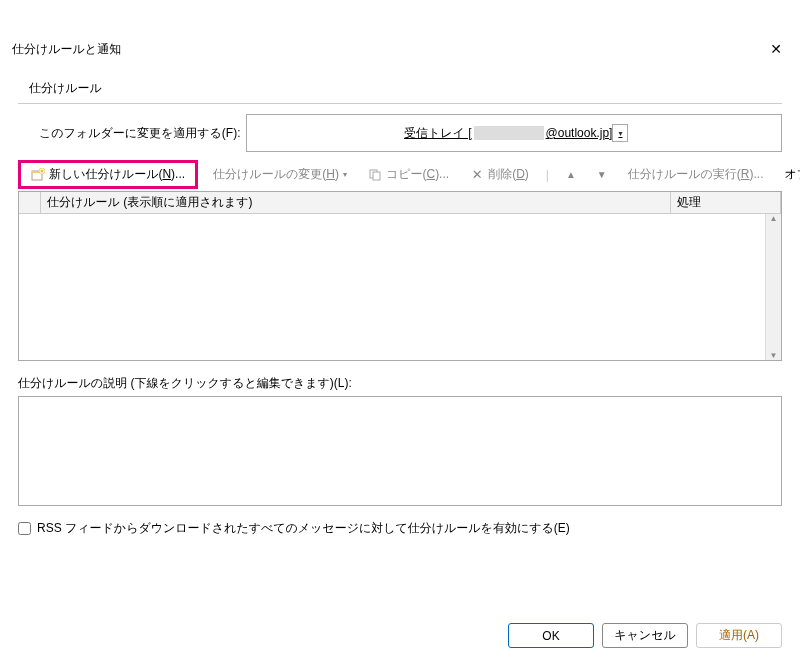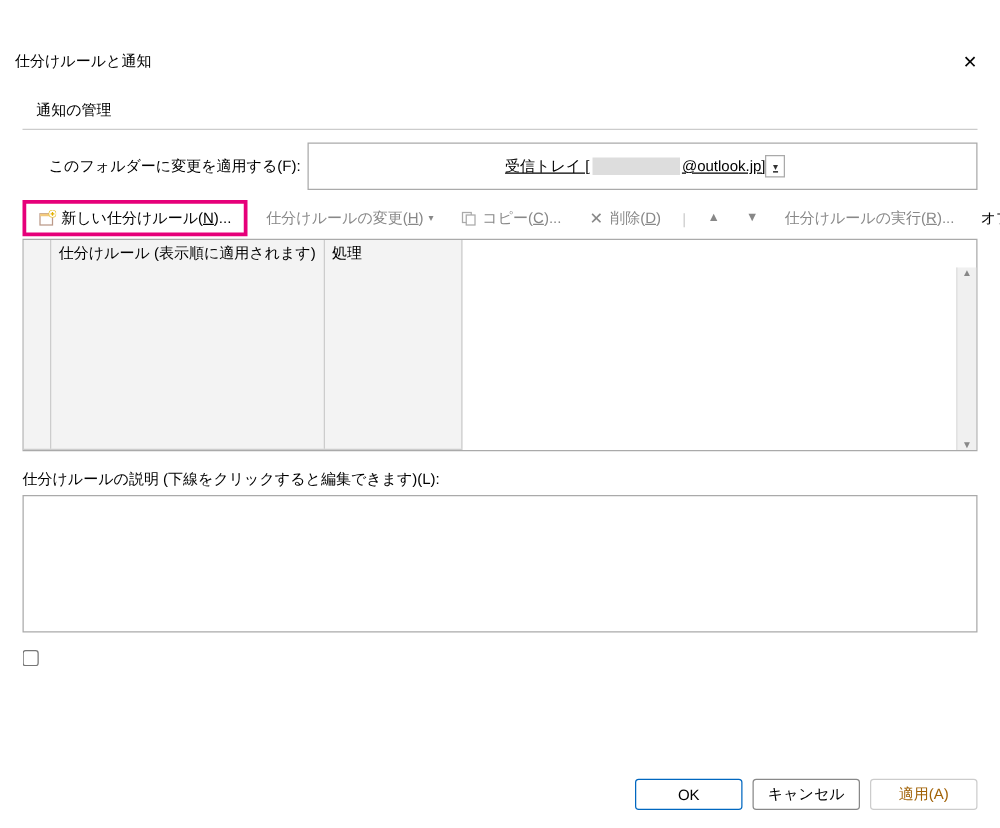--- a/index.html
+++ b/index.html
@@ -260,7 +260,7 @@
 
     <div class="tabs">
       <div class="tab">
-        <span>通知の管理</span>
+        <span>仕分けルール</span>
       </div>
     </div>
 

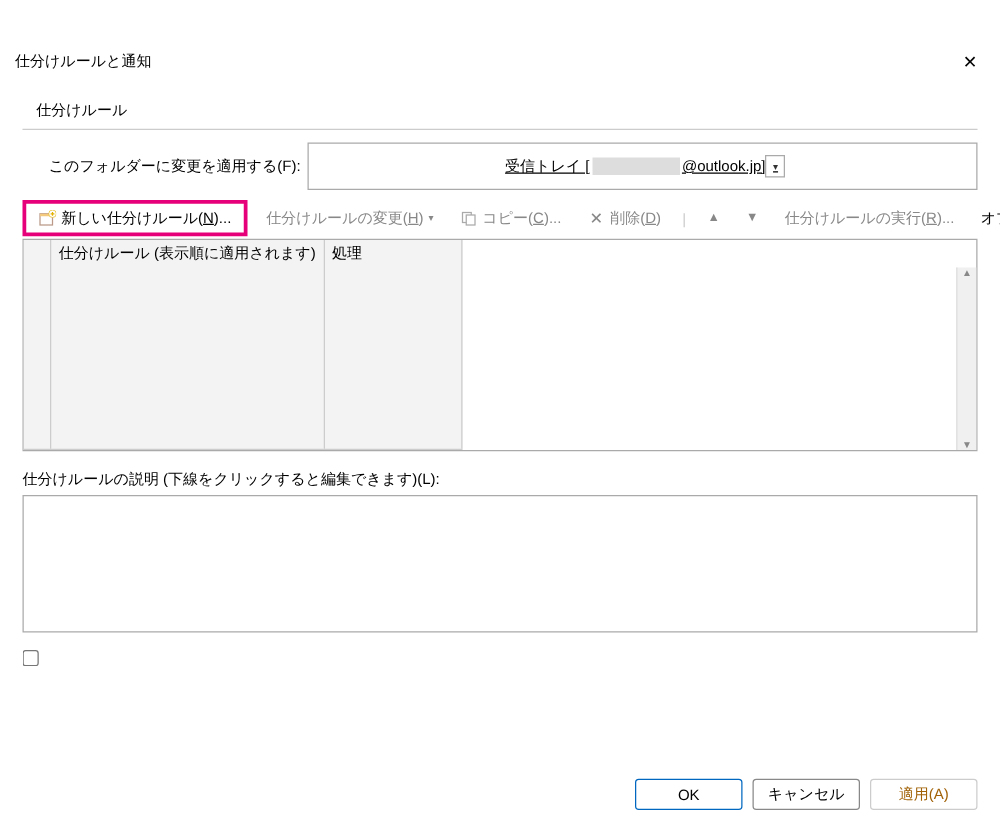--- a/index.html
+++ b/index.html
@@ -156,7 +156,7 @@
       border: 1px solid #aaa;
       height: 170px;
       display: flex;
-      flex-direction: row;
+      flex-direction: column;
       position: relative;
     }
     .rules-header {

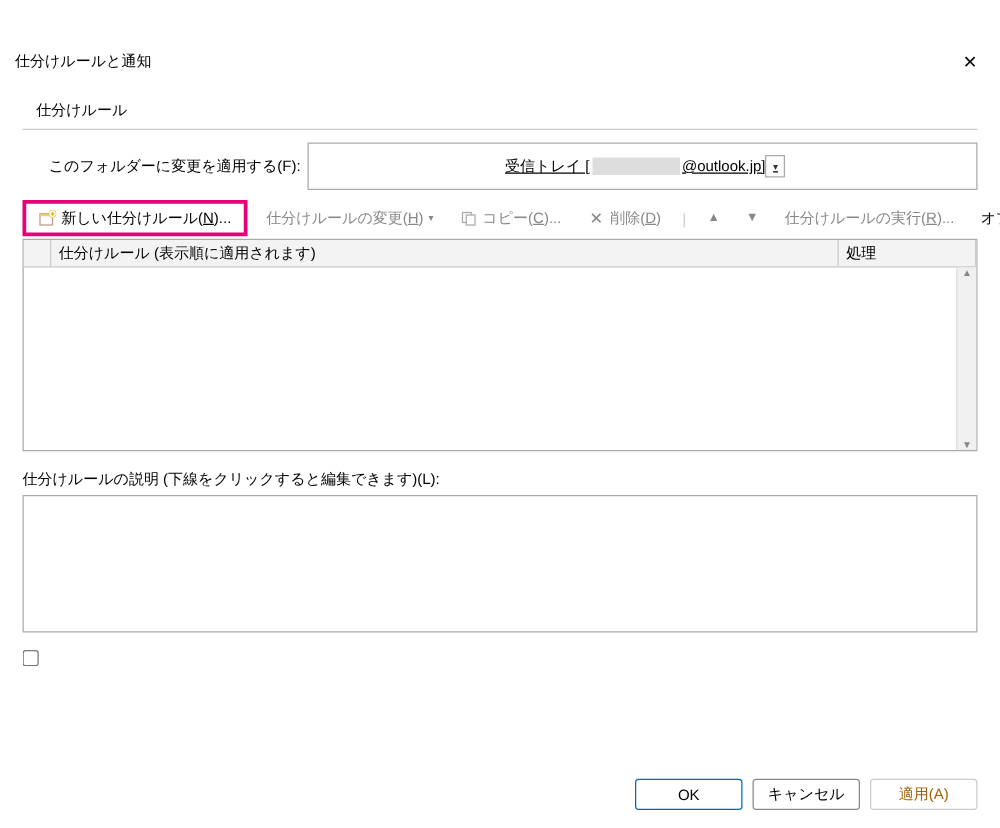--- a/index.html
+++ b/index.html
@@ -346,6 +346,7 @@
 
     <label class="rss-row">
       <input type="checkbox" style="">
+      <span>RSS フィードからダウンロードされたすべてのメッセージに対して仕分けルールを有効にする(E)</span>
     </label>
 
   </div>

